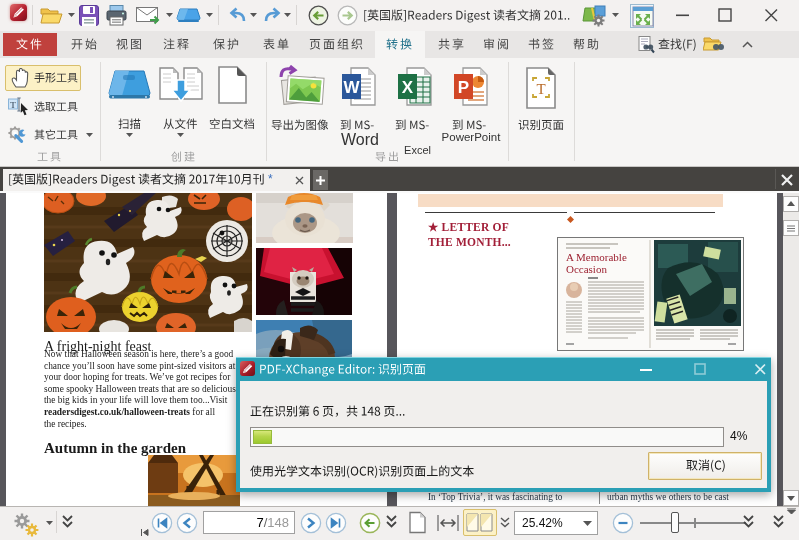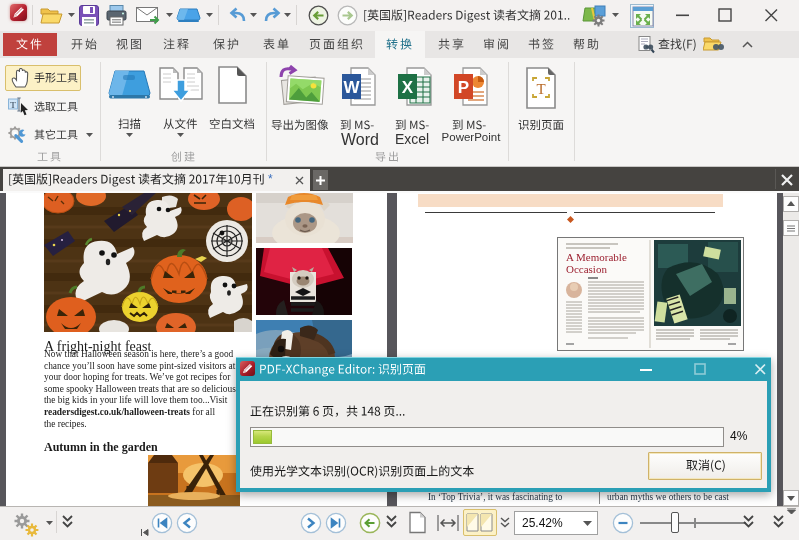--- a/index.html
+++ b/index.html
@@ -354,7 +354,7 @@
         <path d="M7.4 1.4V8.4H8.2V1.4ZM9.6 0.6V9.7C9.6 9.9 9.6 9.9 9.4 9.9C9.2 10 8.6 10 7.9 9.9C8 10.2 8.2 10.6 8.2 10.8C9.1 10.8 9.7 10.8 10 10.6C10.4 10.5 10.5 10.2 10.5 9.7V0.6ZM0.7 9.6 0.9 10.5C2.4 10.2 4.6 9.8 6.7 9.3L6.6 8.6L4.2 9V7.2H6.5V6.5H4.2V5.2H3.4V6.5H1.1V7.2H3.4V9.2ZM1.4 5.1C1.6 4.9 2.1 4.9 5.7 4.6C5.8 4.8 6 5.1 6.1 5.3L6.7 4.8C6.4 4.2 5.6 3.1 5 2.4L4.4 2.7C4.6 3.1 4.9 3.5 5.2 3.9L2.3 4.1C2.7 3.5 3.2 2.7 3.6 2H6.7V1.2H0.8V2H2.6C2.3 2.8 1.8 3.5 1.6 3.7C1.4 4 1.3 4.2 1.1 4.3C1.2 4.5 1.3 4.9 1.4 5.1Z M15.2 10.1H16.2V5.5C16.2 4.7 16.1 3.7 16.1 3H16.1L16.8 4.9L18.4 9.3H19.1L20.7 4.9L21.4 3H21.4C21.3 3.7 21.3 4.7 21.3 5.5V10.1H22.3V1.7H21L19.4 6.2C19.2 6.8 19 7.4 18.8 8H18.7C18.5 7.4 18.3 6.8 18.1 6.2L16.5 1.7H15.2Z M26.9 10.3C28.7 10.3 29.8 9.2 29.8 7.9C29.8 6.6 29 6 28 5.6L26.8 5.1C26.2 4.8 25.4 4.5 25.4 3.7C25.4 2.9 26.1 2.5 27 2.5C27.8 2.5 28.4 2.8 28.9 3.3L29.5 2.6C28.9 2 28 1.5 27 1.5C25.5 1.5 24.4 2.5 24.4 3.8C24.4 5 25.3 5.6 26.1 5.9L27.3 6.5C28.1 6.8 28.7 7.1 28.7 8C28.7 8.8 28 9.3 26.9 9.3C26 9.3 25.2 8.9 24.6 8.3L24 9C24.7 9.8 25.7 10.3 26.9 10.3Z M30.8 7.3H33.7V6.5H30.8Z" fill="#333333"></path>
       </svg>
     </div>
-<div class="abs" style="left:395px;top:131px;width:36px;text-align:left;font-size:14px;color:#333">Excel</div>
+<div class="abs" style="left:395px;top:144px;width:36px;text-align:right;font-size:11px;color:#333">Excel</div>
 <svg class="abs" style="left:453px;top:66px" width="36" height="41" viewBox="0 0 36 41">
       <path d="M10 2 h17 l7 7 v30 h-24 z" fill="#fff" stroke="#999" stroke-width="1.3"></path>
       <path d="M27 2 l7 7 h-7 z" fill="#ccc"></path>

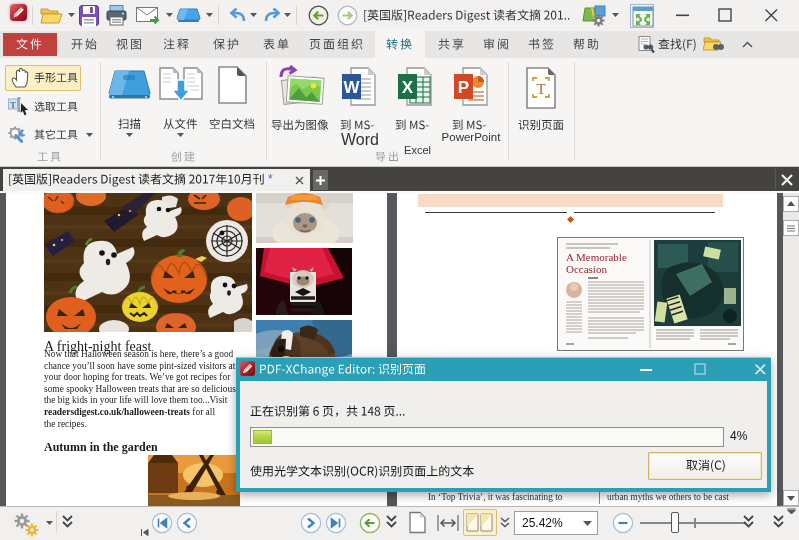--- a/index.html
+++ b/index.html
@@ -572,6 +572,7 @@
 <div class="abs" style="left:567px;top:16px;width:7px;height:7px;background:#fff"><svg width="7" height="7">
           <path d="M3.5 0 L7 3.5 L3.5 7 L0 3.5z" fill="#c8571e"></path>
         </svg></div>
+<div class="serif abs" style="left:428px;top:27px;font-size:11.5px;font-weight:bold;color:#a21f38;letter-spacing:.2px;line-height:14.5px">★ LETTER OF<br>THE MONTH...</div>
 
 <div class="abs" style="left:557px;top:44px;width:187px;height:114px;background:#fff;border:1px solid #777">
  <svg width="185" height="112" viewBox="0 0 185 112">

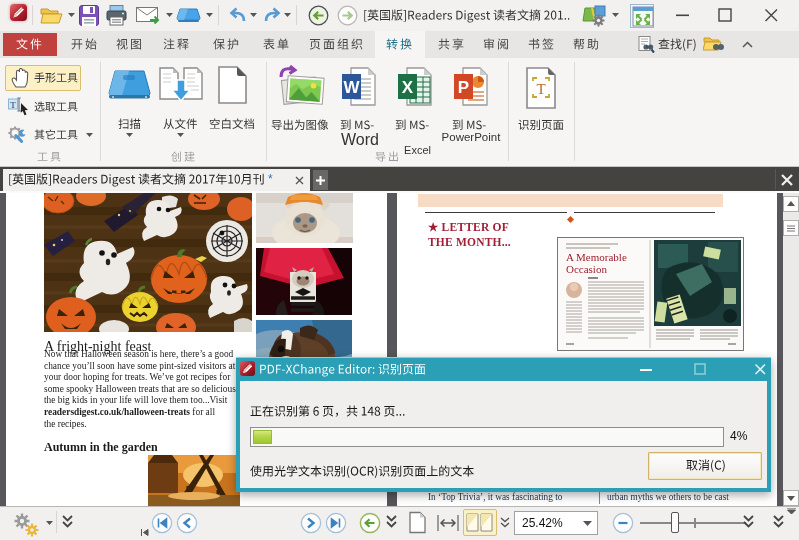--- a/index.html
+++ b/index.html
@@ -505,7 +505,7 @@
 
  <div class="serif abs" style="left:44px;top:146px;font-size:14px;font-weight:normal;color:#1a1a1a">A fright-night feast</div>
  <div class="serif abs" style="left:44px;top:156px;width:208px;font-size:9.4px;line-height:11.6px;color:#1c1c1c;white-space:nowrap;overflow:hidden">Now that Halloween season is here, there’s a good<br>chance you’ll soon have some pint-sized visitors at<br>your door hoping for treats. We’ve got recipes for<br>some spooky Halloween treats that are so delicious<br>the big kids in your life will love them too...Visit<br><b>readersdigest.co.uk/halloween-treats</b> for all<br>the recipes.</div>
- <div class="serif abs" style="left:44px;top:247px;font-size:12px;font-weight:bold;color:#1a1a1a">Autumn in the garden</div>
+ <div class="serif abs" style="left:44px;top:247px;font-size:15px;font-weight:bold;color:#1a1a1a">Autumn in the garden</div>
 
  <svg class="abs" style="left:148px;top:262px" width="92" height="51" viewBox="0 0 92 51">
   <rect width="92" height="51" fill="#c8731e"></rect>

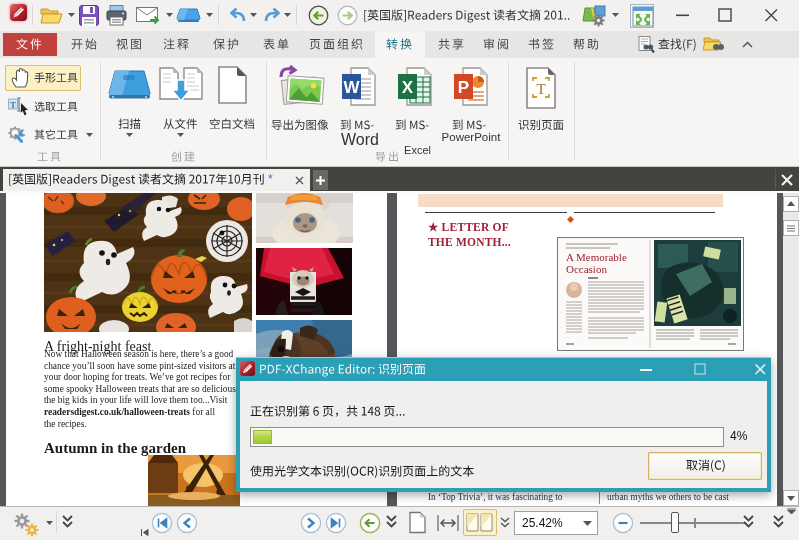--- a/index.html
+++ b/index.html
@@ -655,6 +655,7 @@
       <circle cx="11" cy="11" r="9.6" fill="#fdfdfd" stroke="#a4c0d8" stroke-width="1.3"></circle>
       <path d="M14 6.5 L8.5 11 L14 15.5" fill="none" stroke="#3c84c0" stroke-width="2.4"></path>
     </svg>
+<div class="abs" style="left:203px;top:511px;width:92px;height:23px;background:#fff;border:1px solid #a0a0a0;font-size:13px;text-align:right;line-height:21px;padding-right:5px"><span style="color:#000">7</span><span style="color:#666">/</span><span style="color:#999">148</span></div>
 <svg class="abs" style="left:300px;top:512px" width="22" height="22">
       <circle cx="11" cy="11" r="9.6" fill="#fdfdfd" stroke="#a4c0d8" stroke-width="1.3"></circle>
       <path d="M8 6.5 L13.5 11 L8 15.5" fill="none" stroke="#3c84c0" stroke-width="2.4"></path>

